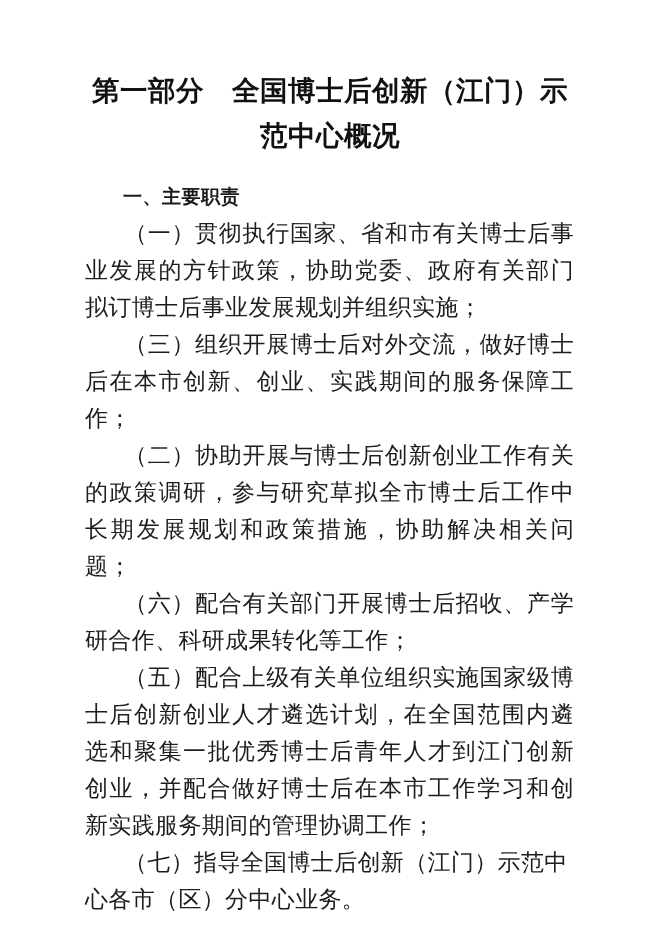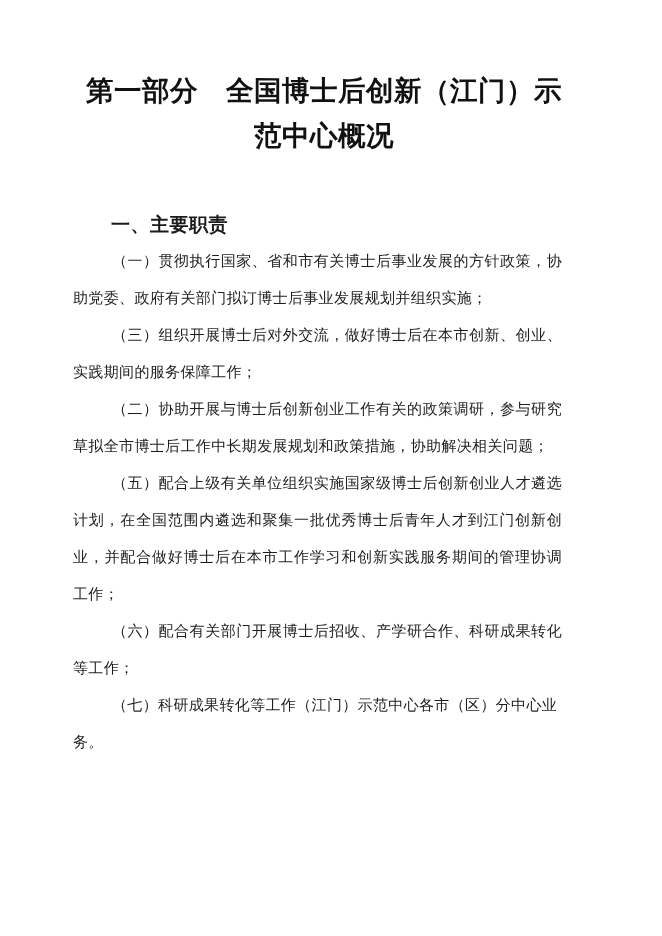--- a/index.html
+++ b/index.html
@@ -29,7 +29,7 @@
   
   #doc-title {
     position: absolute;
-    left: 78px;
+    left: 84px;
     top: 68px;
     width: 492px;
     text-align: center;

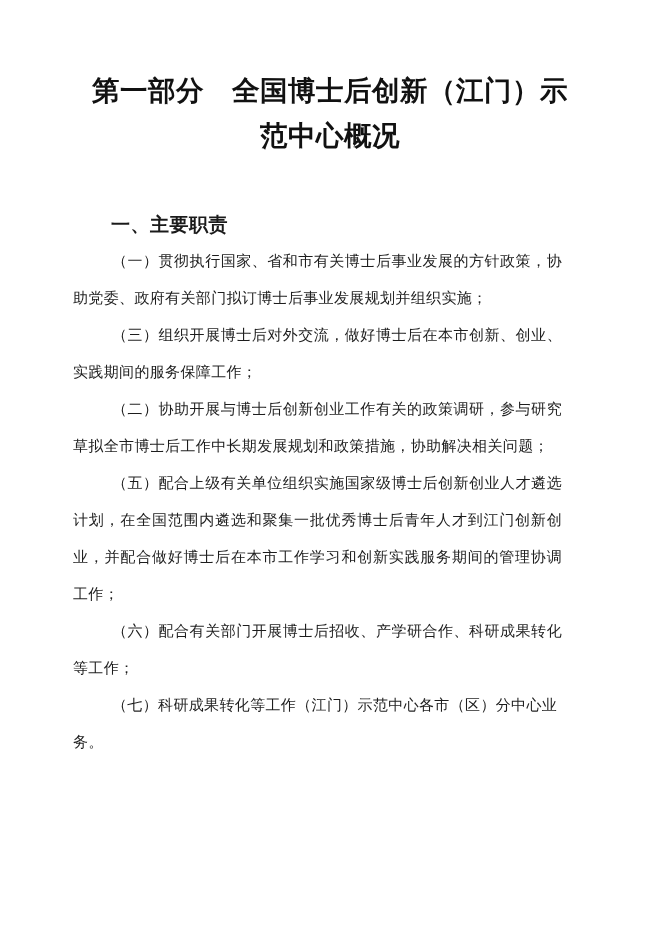--- a/index.html
+++ b/index.html
@@ -45,10 +45,9 @@
   
   #body-col {
     position: absolute;
-    left: 73px;
+    left: 85px;
     top: 178px;
     width: 489px;
-    margin-top: 28px;
   }
 
   .section-heading {

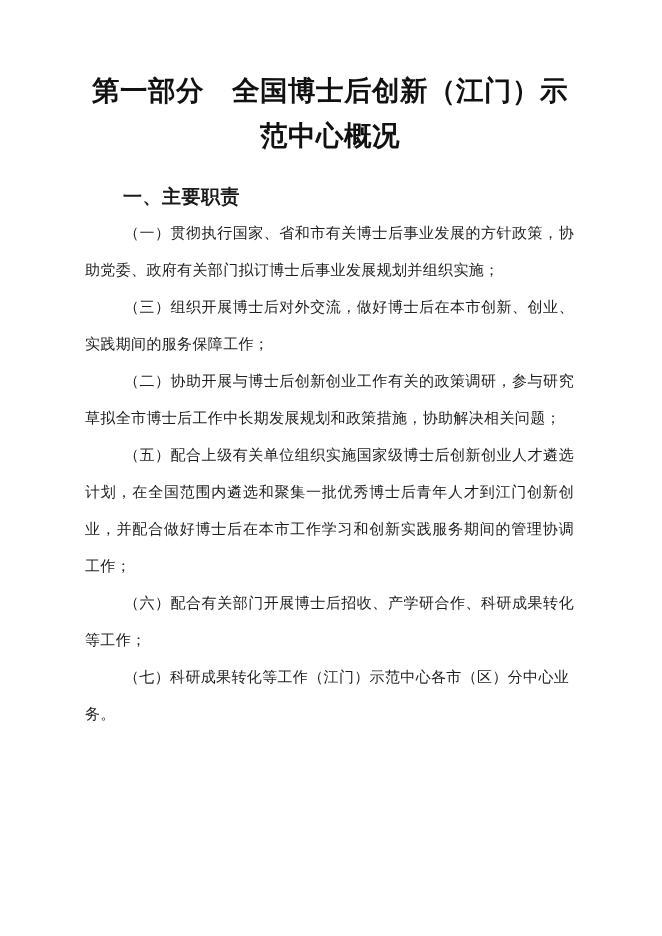--- a/index.html
+++ b/index.html
@@ -63,7 +63,7 @@
 
   .para {
     font-family: "Liberation Serif", "DejaVu Serif", serif;
-    font-size: 15px;
+    font-size: 23px;
     line-height: 37px;
     text-align: justify;
     text-justify: inter-character;

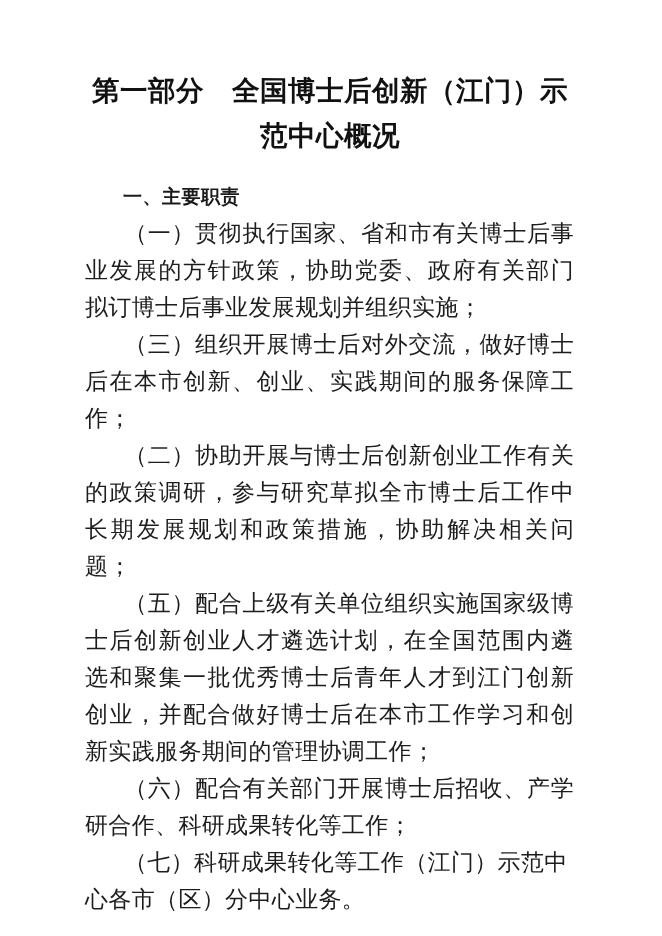--- a/index.html
+++ b/index.html
@@ -93,9 +93,9 @@
     <p class="para">（二）协助开展与博士后创新创业工作有关的政策调研，参与研究草拟全市博士后工作中长期发展规划和政策措施，协助解决相关问题；</p>
 
 
+    <p class="para">（六）配合有关部门开展博士后招收、产学研合作、科研成果转化等工作；</p>
+
     <p class="para">（五）配合上级有关单位组织实施国家级博士后创新创业人才遴选计划，在全国范围内遴选和聚集一批优秀博士后青年人才到江门创新创业，并配合做好博士后在本市工作学习和创新实践服务期间的管理协调工作；</p>
-
-    <p class="para">（六）配合有关部门开展博士后招收、产学研合作、科研成果转化等工作；</p>
 
     <p class="para">（七）科研成果转化等工作（江门）示范中心各市（区）分中心业务。</p>
 

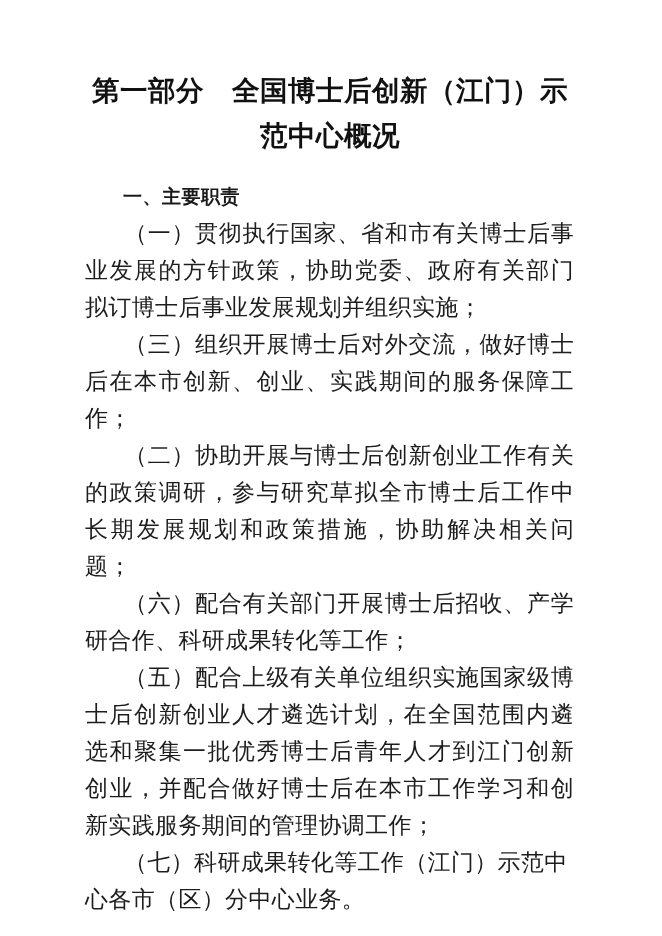--- a/index.html
+++ b/index.html
@@ -97,7 +97,7 @@
 
     <p class="para">（五）配合上级有关单位组织实施国家级博士后创新创业人才遴选计划，在全国范围内遴选和聚集一批优秀博士后青年人才到江门创新创业，并配合做好博士后在本市工作学习和创新实践服务期间的管理协调工作；</p>
 
-    <p class="para">（七）科研成果转化等工作（江门）示范中心各市（区）分中心业务。</p>
+    <p class="para">（七）指导全国博士后创新（江门）示范中心各市（区）分中心业务。</p>
 
   </div>
 

